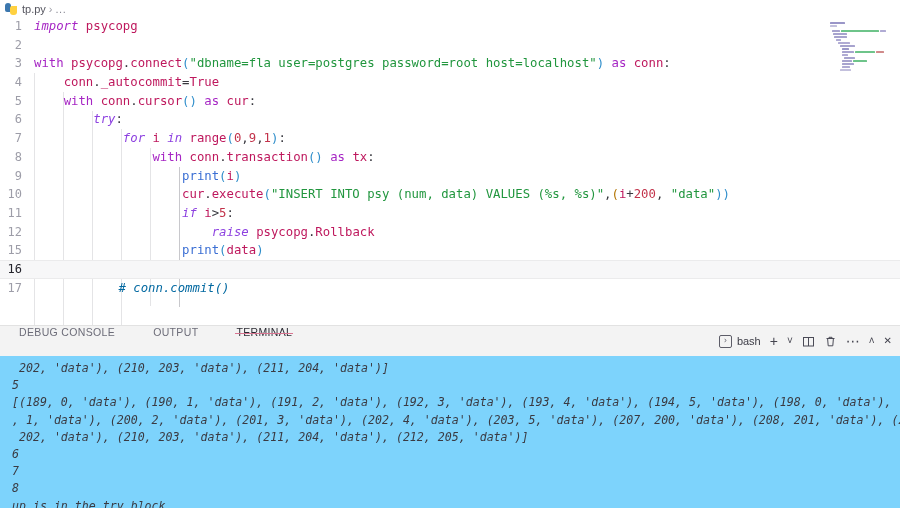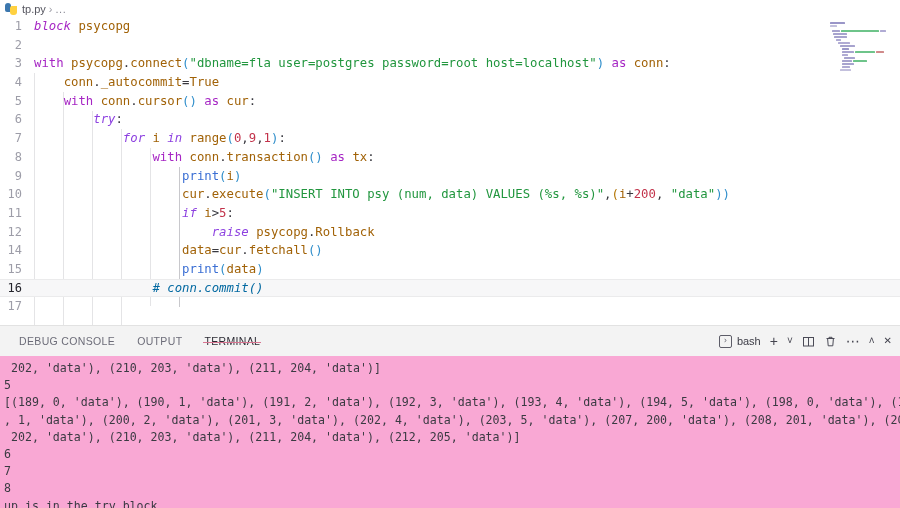--- a/index.html
+++ b/index.html
@@ -281,7 +281,7 @@
         <div class="guide strong" style="left: 145px; top: 150px; height: 140px;"></div>
       </div>
     <div class="code-area" id="code-area">
-        <div class="row"><div class="ln">1</div><div class="code"><span class="kwi">block</span><span class="op"> </span><span class="id">psycopg</span></div></div>
+        <div class="row"><div class="ln">1</div><div class="code"><span class="kwi">import</span><span class="op"> </span><span class="id">psycopg</span></div></div>
         <div class="row"><div class="ln">2</div><div class="code"></div></div>
         <div class="row"><div class="ln">3</div><div class="code"><span class="kw">with</span><span class="op"> </span><span class="id">psycopg</span><span class="punc">.</span><span class="id">connect</span><span class="paren1">(</span><span class="str">"dbname=fla user=postgres password=root host=localhost"</span><span class="paren1">)</span><span class="op"> </span><span class="kw">as</span><span class="op"> </span><span class="id">conn</span><span class="punc">:</span></div></div>
         <div class="row"><div class="ln">4</div><div class="code"><span class="op">    </span><span class="id">conn</span><span class="punc">.</span><span class="id">_autocommit</span><span class="op">=</span><span class="id">True</span></div></div>

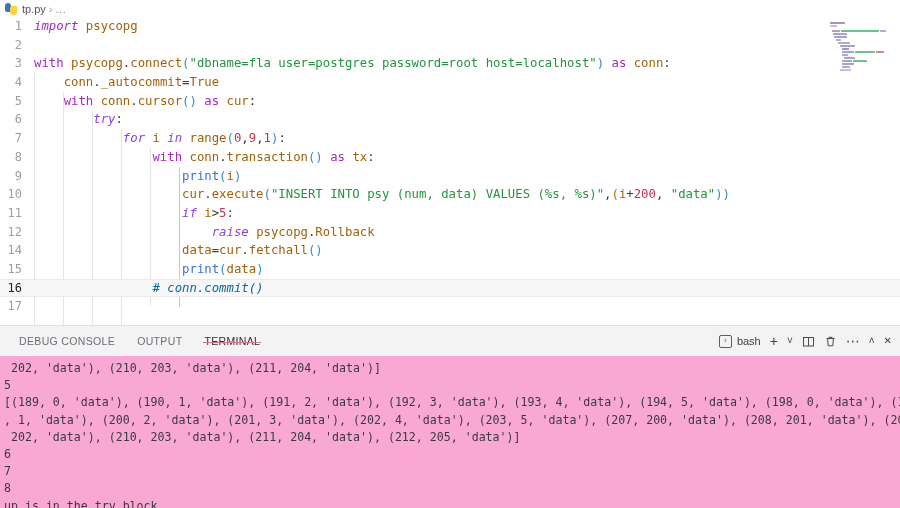--- a/index.html
+++ b/index.html
@@ -132,7 +132,7 @@
   .kw   { color: #a626c4; }
   .kwi  { color: #a626c4; font-style: italic; }
   .ctl  { color: #8d41e0; font-style: italic; }
-  .id   { color: #a16207; }
+  .id   { color: #be185d; }
   .fn   { color: #3b6fd4; }
   .str  { color: #21963e; }
   .num  { color: #c2324a; }

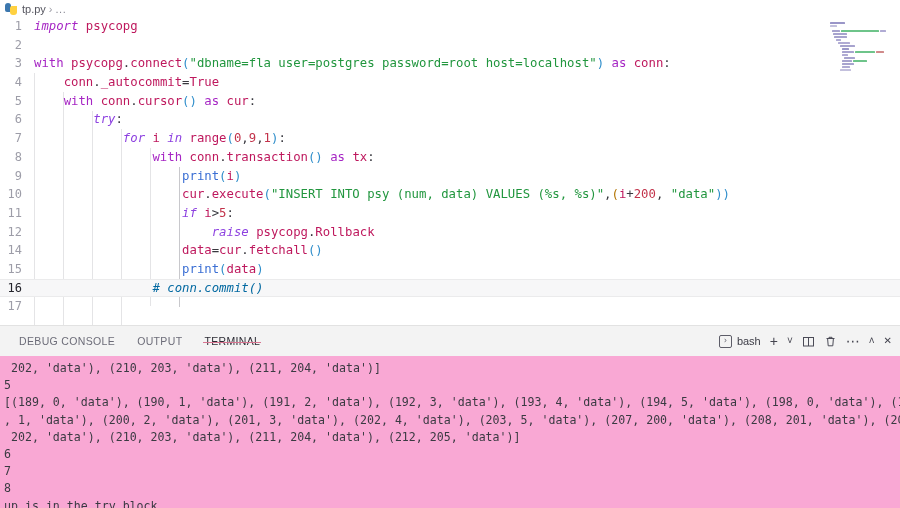--- a/index.html
+++ b/index.html
@@ -293,7 +293,6 @@
         <div class="row"><div class="ln">10</div><div class="code"><span class="op">                    </span><span class="id">cur</span><span class="punc">.</span><span class="id">execute</span><span class="paren1">(</span><span class="str">"INSERT INTO psy (num, data) VALUES (%s, %s)"</span><span class="punc">,</span><span class="paren2">(</span><span class="id">i</span><span class="op">+</span><span class="num">200</span><span class="punc">, </span><span class="str">"data"</span><span class="paren1">))</span></div></div>
         <div class="row"><div class="ln">11</div><div class="code"><span class="op">                    </span><span class="ctl">if</span><span class="op"> </span><span class="id">i</span><span class="op">&gt;</span><span class="num">5</span><span class="punc">:</span></div></div>
         <div class="row"><div class="ln">12</div><div class="code"><span class="op">                        </span><span class="ctl">raise</span><span class="op"> </span><span class="id">psycopg</span><span class="punc">.</span><span class="id">Rollback</span></div></div>
-        <div class="row"><div class="ln">14</div><div class="code"><span class="op">                    </span><span class="id">data</span><span class="op">=</span><span class="id">cur</span><span class="punc">.</span><span class="id">fetchall</span><span class="paren1">()</span></div></div>
         <div class="row"><div class="ln">15</div><div class="code"><span class="op">                    </span><span class="fn">print</span><span class="paren1">(</span><span class="id">data</span><span class="paren1">)</span></div></div>
         <div class="row active"><div class="ln">16</div><div class="code"><span class="op">                </span><span class="cmt"># conn.commit()</span></div></div>
         <div class="row"><div class="ln">17</div><div class="code"></div></div>

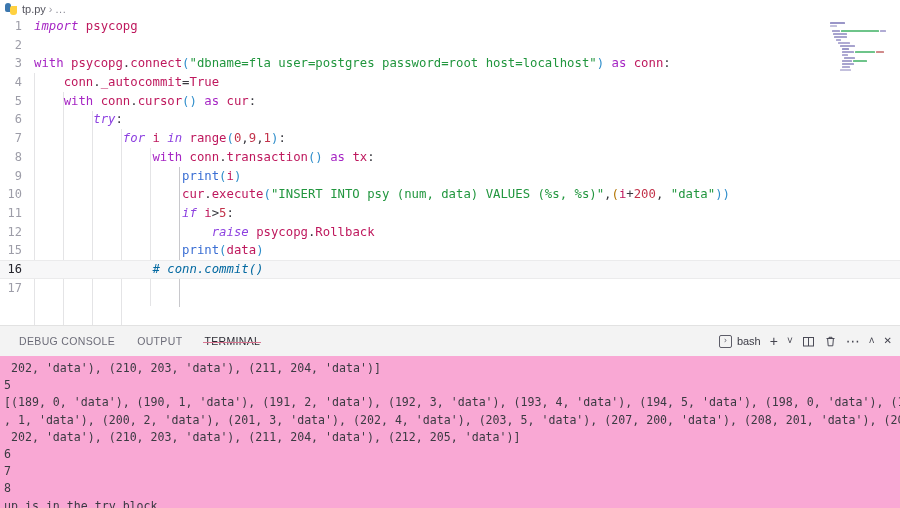--- a/index.html
+++ b/index.html
@@ -93,6 +93,7 @@
   .row.active {
     background: #f7f7f8;
     box-shadow: inset 0 1px 0 #ebebec, inset 0 -1px 0 #ebebec;
+    flex-direction: column;
   }
   .ln {
     width: 34px;

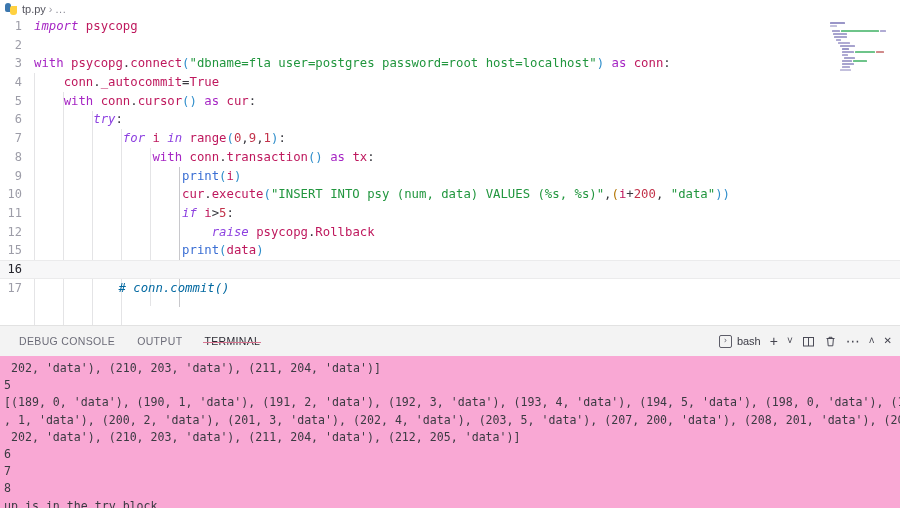--- a/index.html
+++ b/index.html
@@ -178,8 +178,8 @@
   }
   .ptabs {
     display: flex;
-    align-items: center;
-    gap: 0;
+    align-items: flex-start;
+    gap: 16px;
   }
   .ptab {
     display: flex;

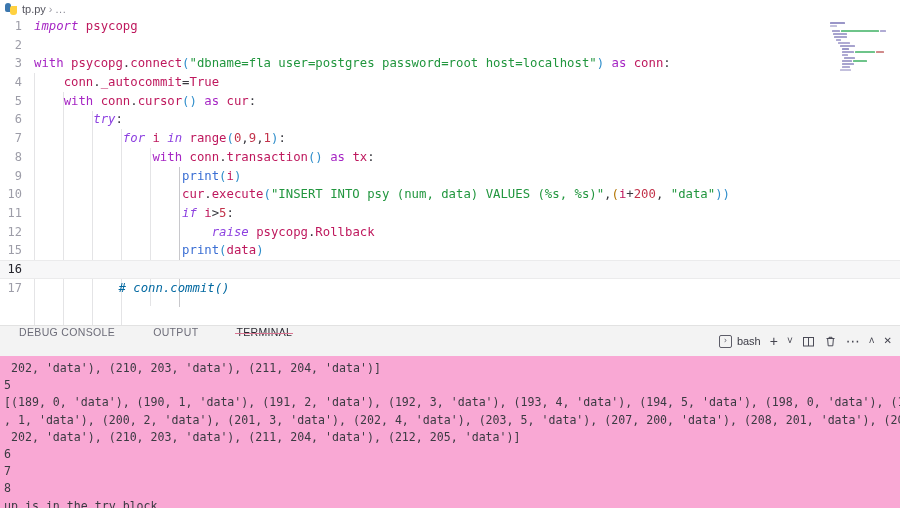--- a/index.html
+++ b/index.html
@@ -245,15 +245,16 @@
 
   .terminal-body {
     flex: 1 1 auto;
-    background: #f9a8d4;
+    background: #7dd3fc;
     font-family: "DejaVu Sans Mono", "Liberation Mono", monospace;
     font-size: 11.6px;
     line-height: 17.2px;
     color: #3a3a42;
-    padding: 4px 0 0 4px;
+    padding: 4px 0 0 12px;
     overflow: hidden;
     white-space: pre;
     box-sizing: border-box;
+    font-style: italic;
   }
   .tline { white-space: pre; }
 </style>

